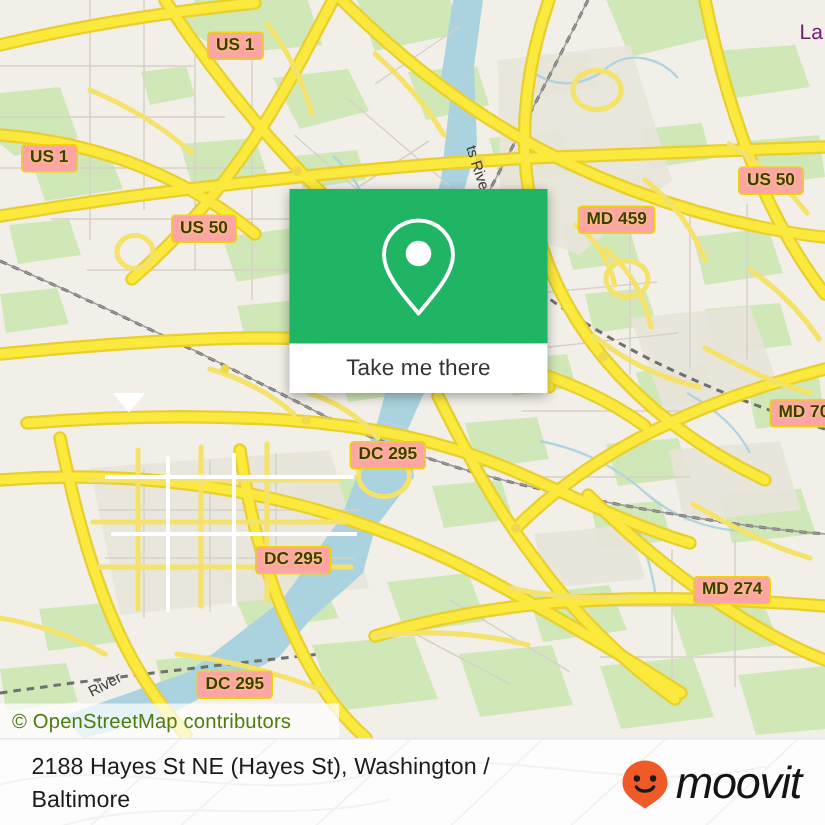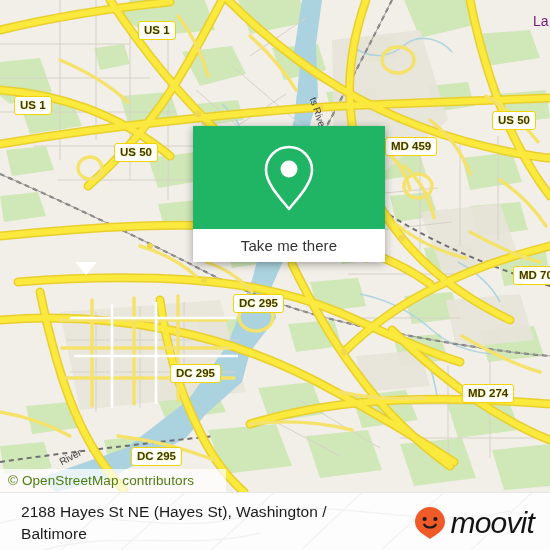--- a/index.html
+++ b/index.html
@@ -77,7 +77,7 @@
   
   .shield{
     position:absolute;
-    background:#ffffff;
+    background:#fca5a5;
     border:1.6px solid #f0d500;
     border-radius:3px;
     color:#3c3a10;

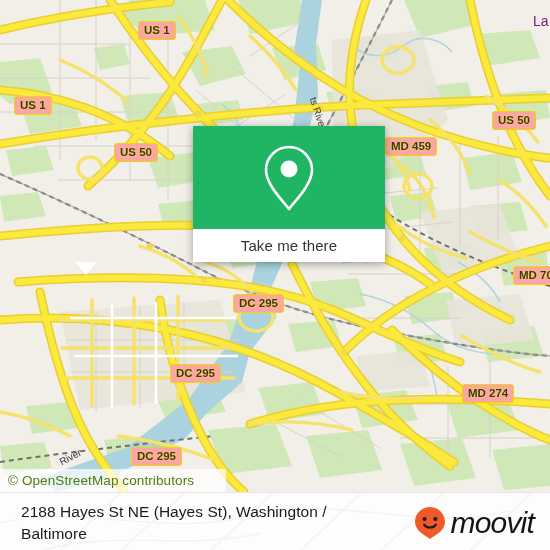--- a/index.html
+++ b/index.html
@@ -26,7 +26,7 @@
 
   
   #popup{
-    position:absolute;left:193px;top:126px;width:192px;height:136px;
+    position:absolute;left:193px;top:126px;width:172px;height:136px;
     filter:drop-shadow(0 2px 4px rgba(0,0,0,.35));
   }
   #popup-head{

